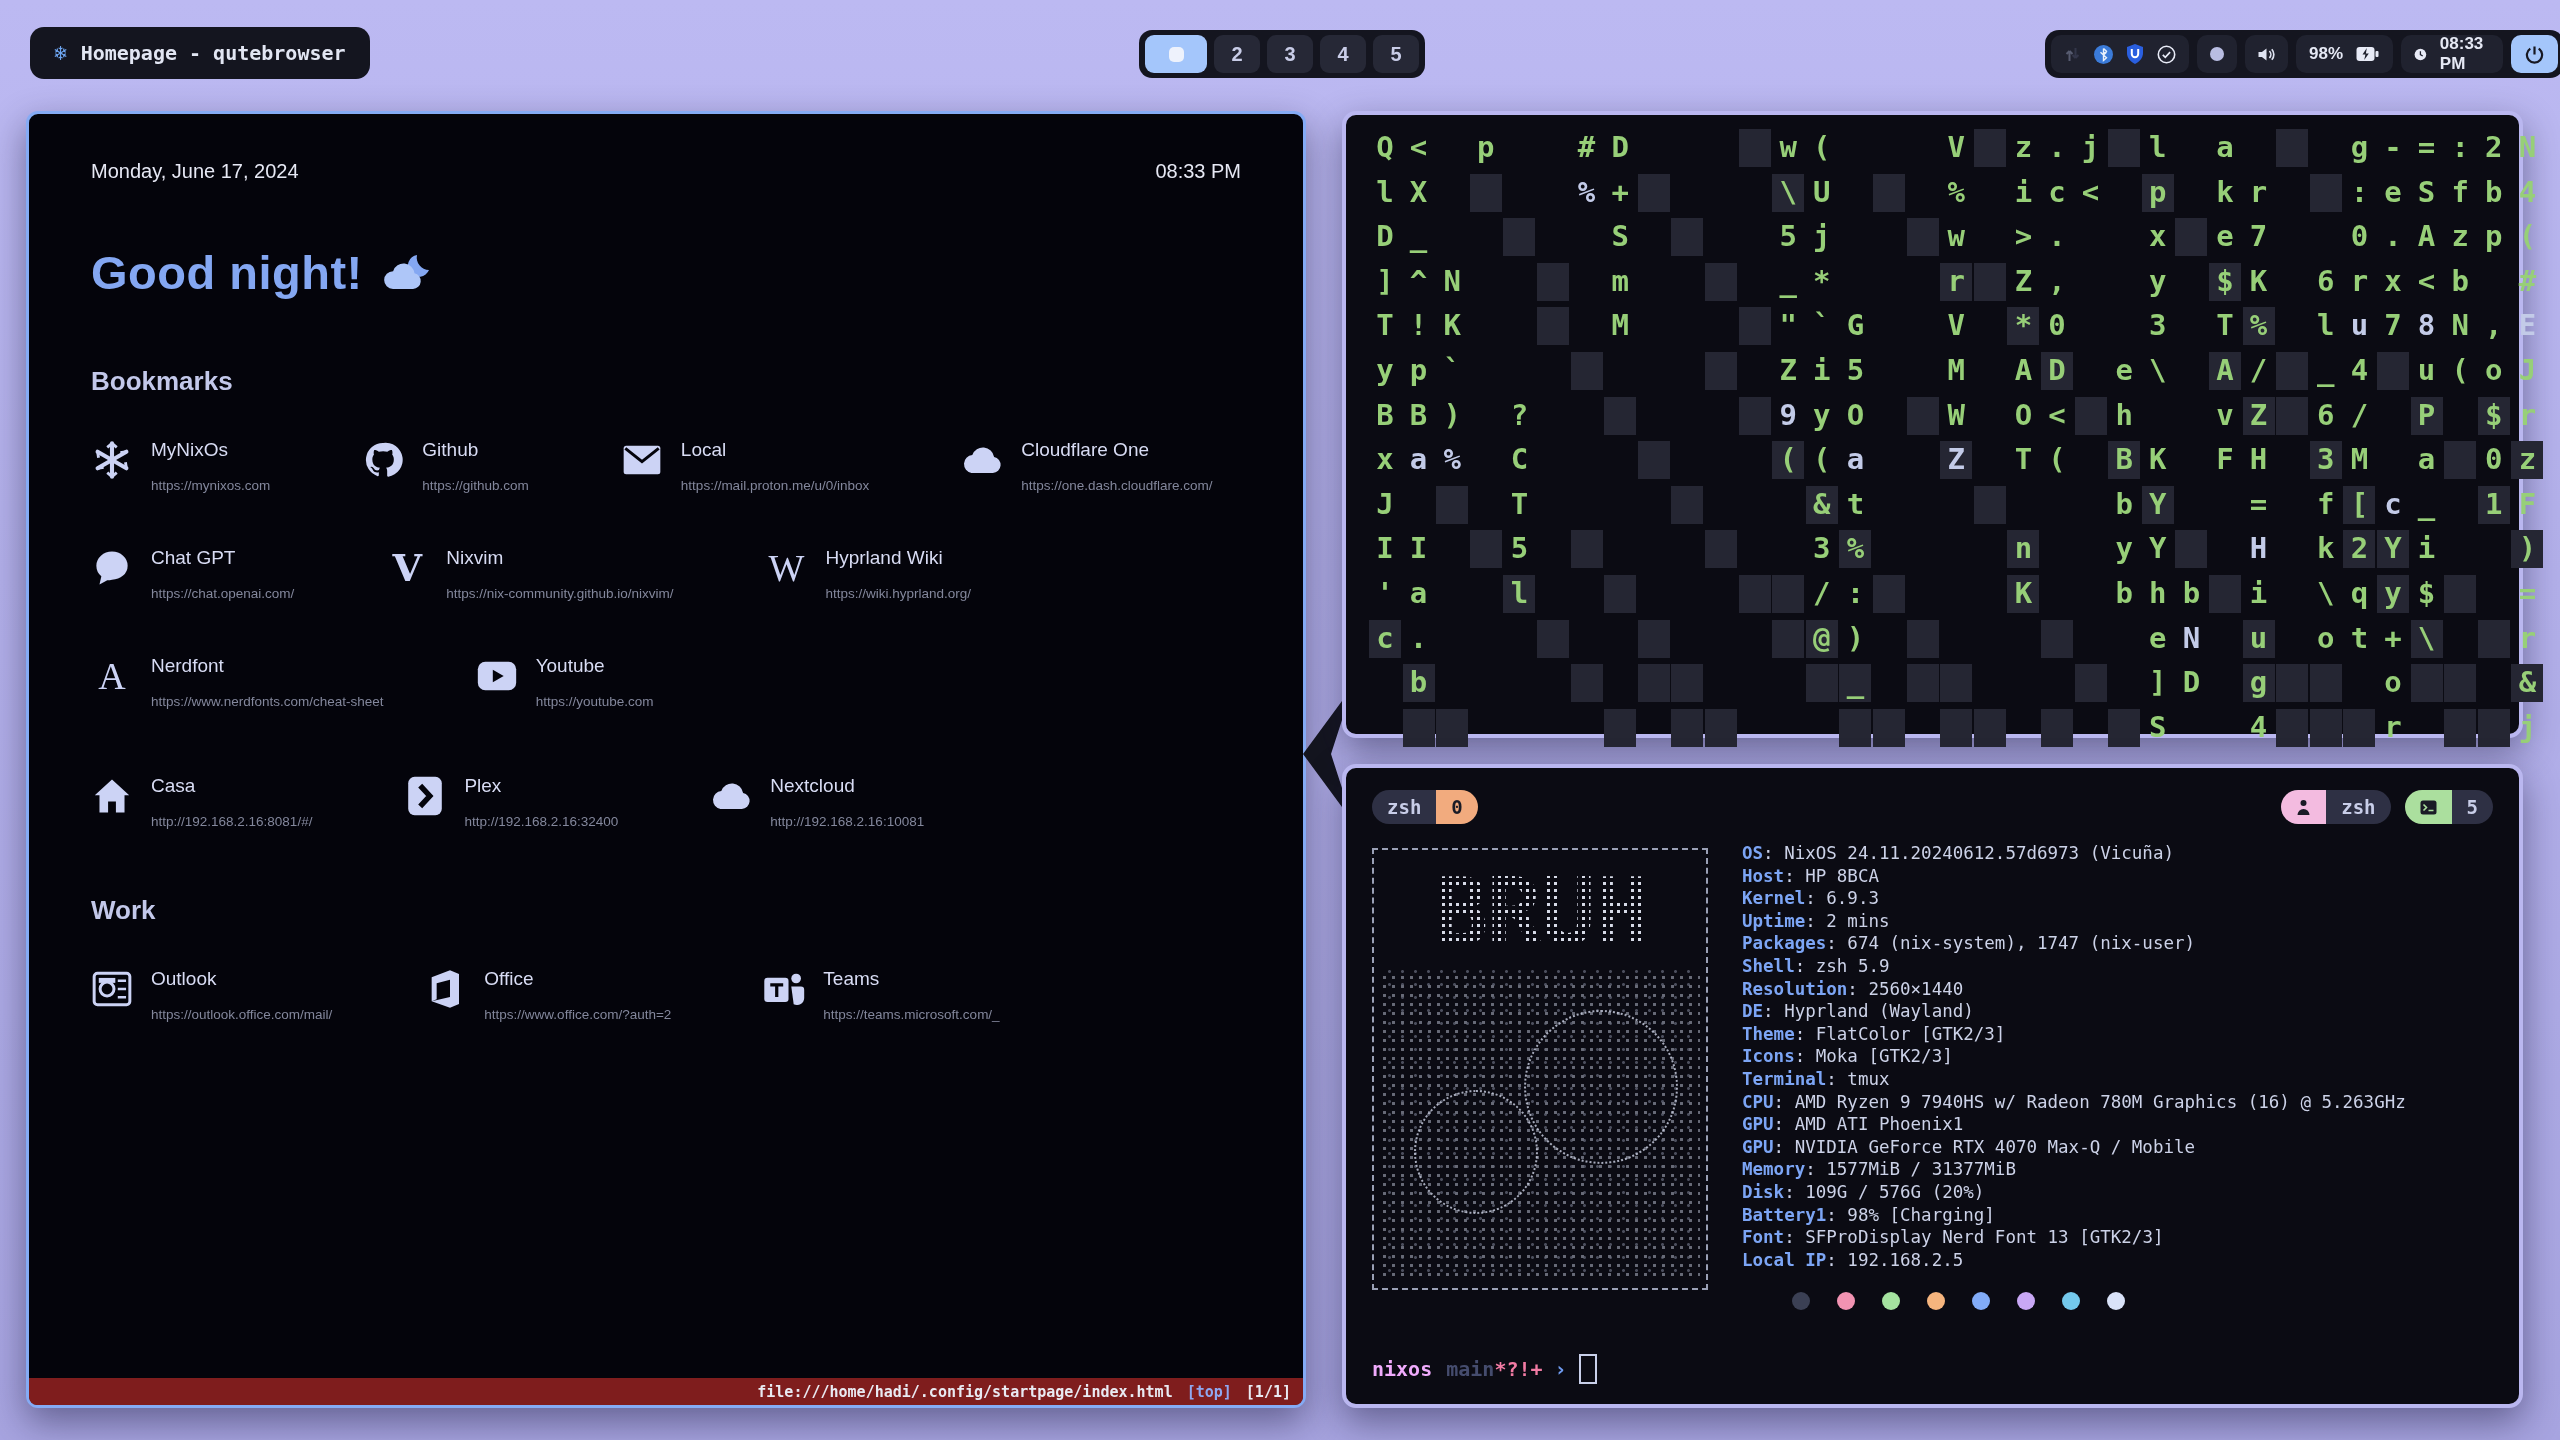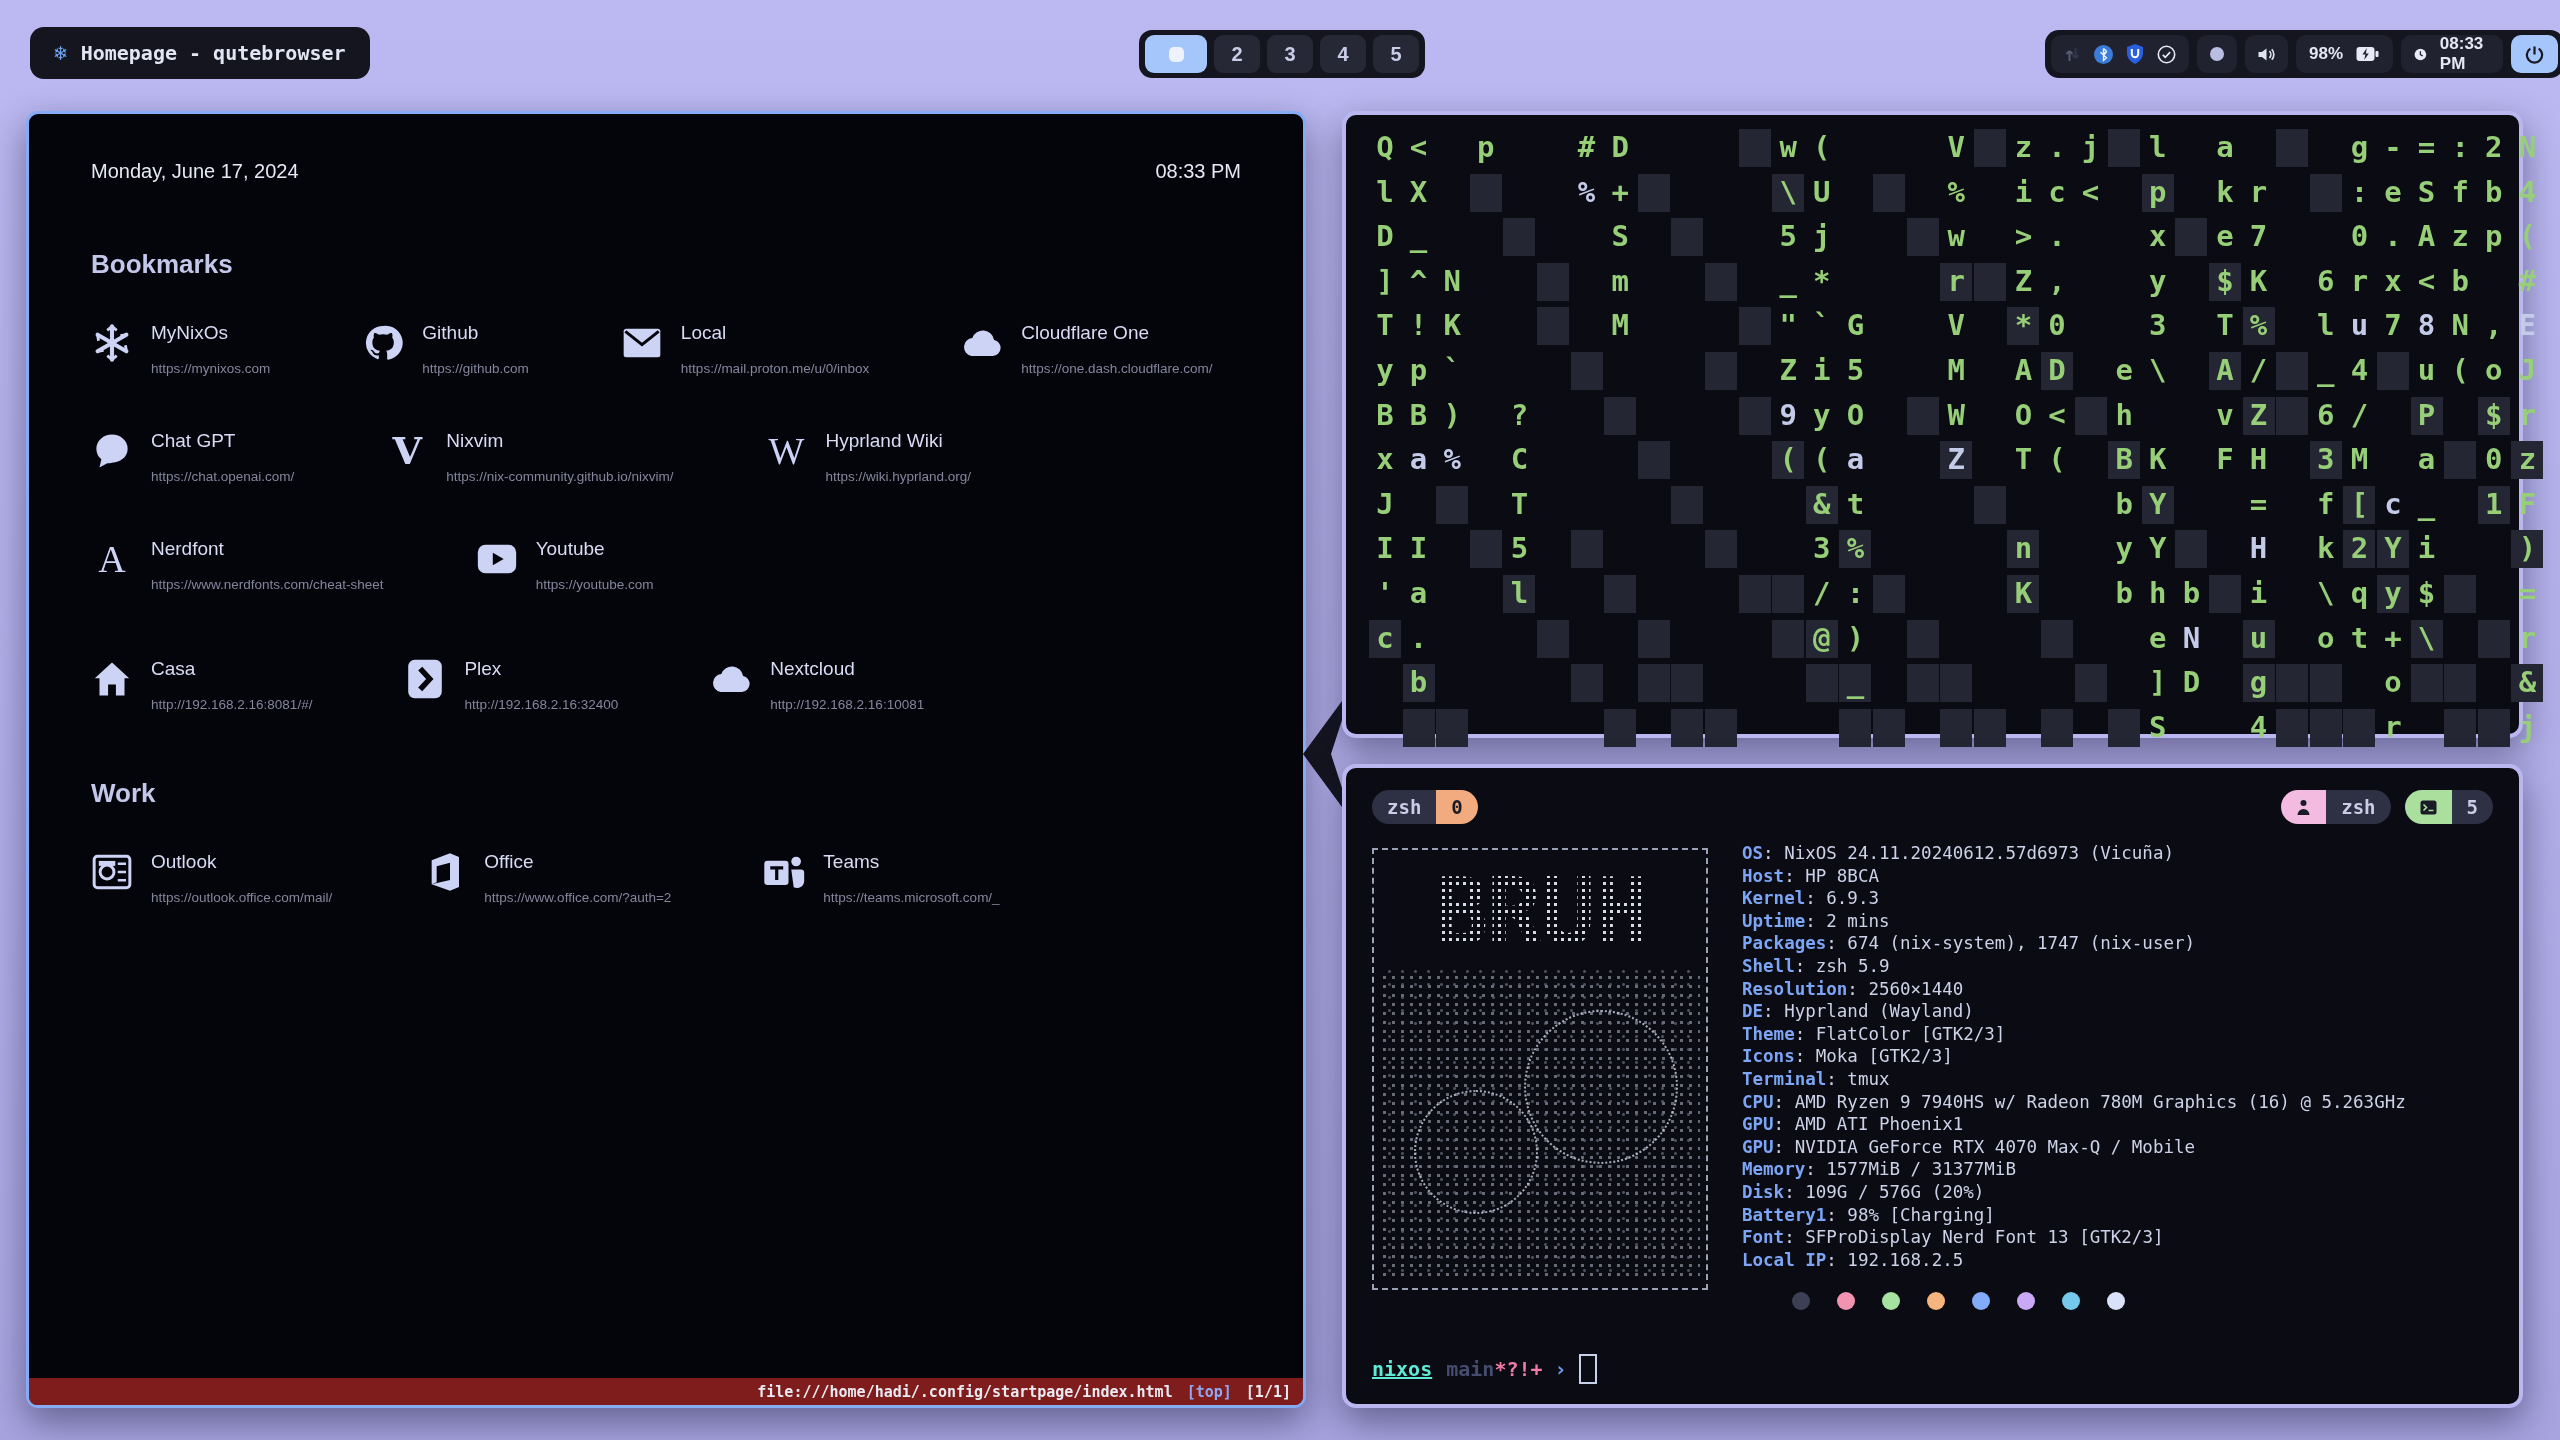--- a/index.html
+++ b/index.html
@@ -164,6 +164,13 @@
       <div class="sp-top">
         <span>Monday, June 17, 2024</span>
         <span>08:33 PM</span>
+      </div>
+      <div class="greet">
+        <h1>Good night!</h1>
+        <svg width="52" height="40" viewBox="0 0 52 40">
+          <path d="M36 2a11 11 0 1 0 12 15A12.5 12.5 0 0 1 36 2z" fill="#84a7f2"></path>
+          <path d="M12 36h20a8 8 0 0 0 1.5-15.8 11 11 0 0 0-21.4-2A8.7 8.7 0 0 0 12 36z" fill="#aec6f8"></path>
+        </svg>
       </div>
       <div id="sections">
           <div class="section">

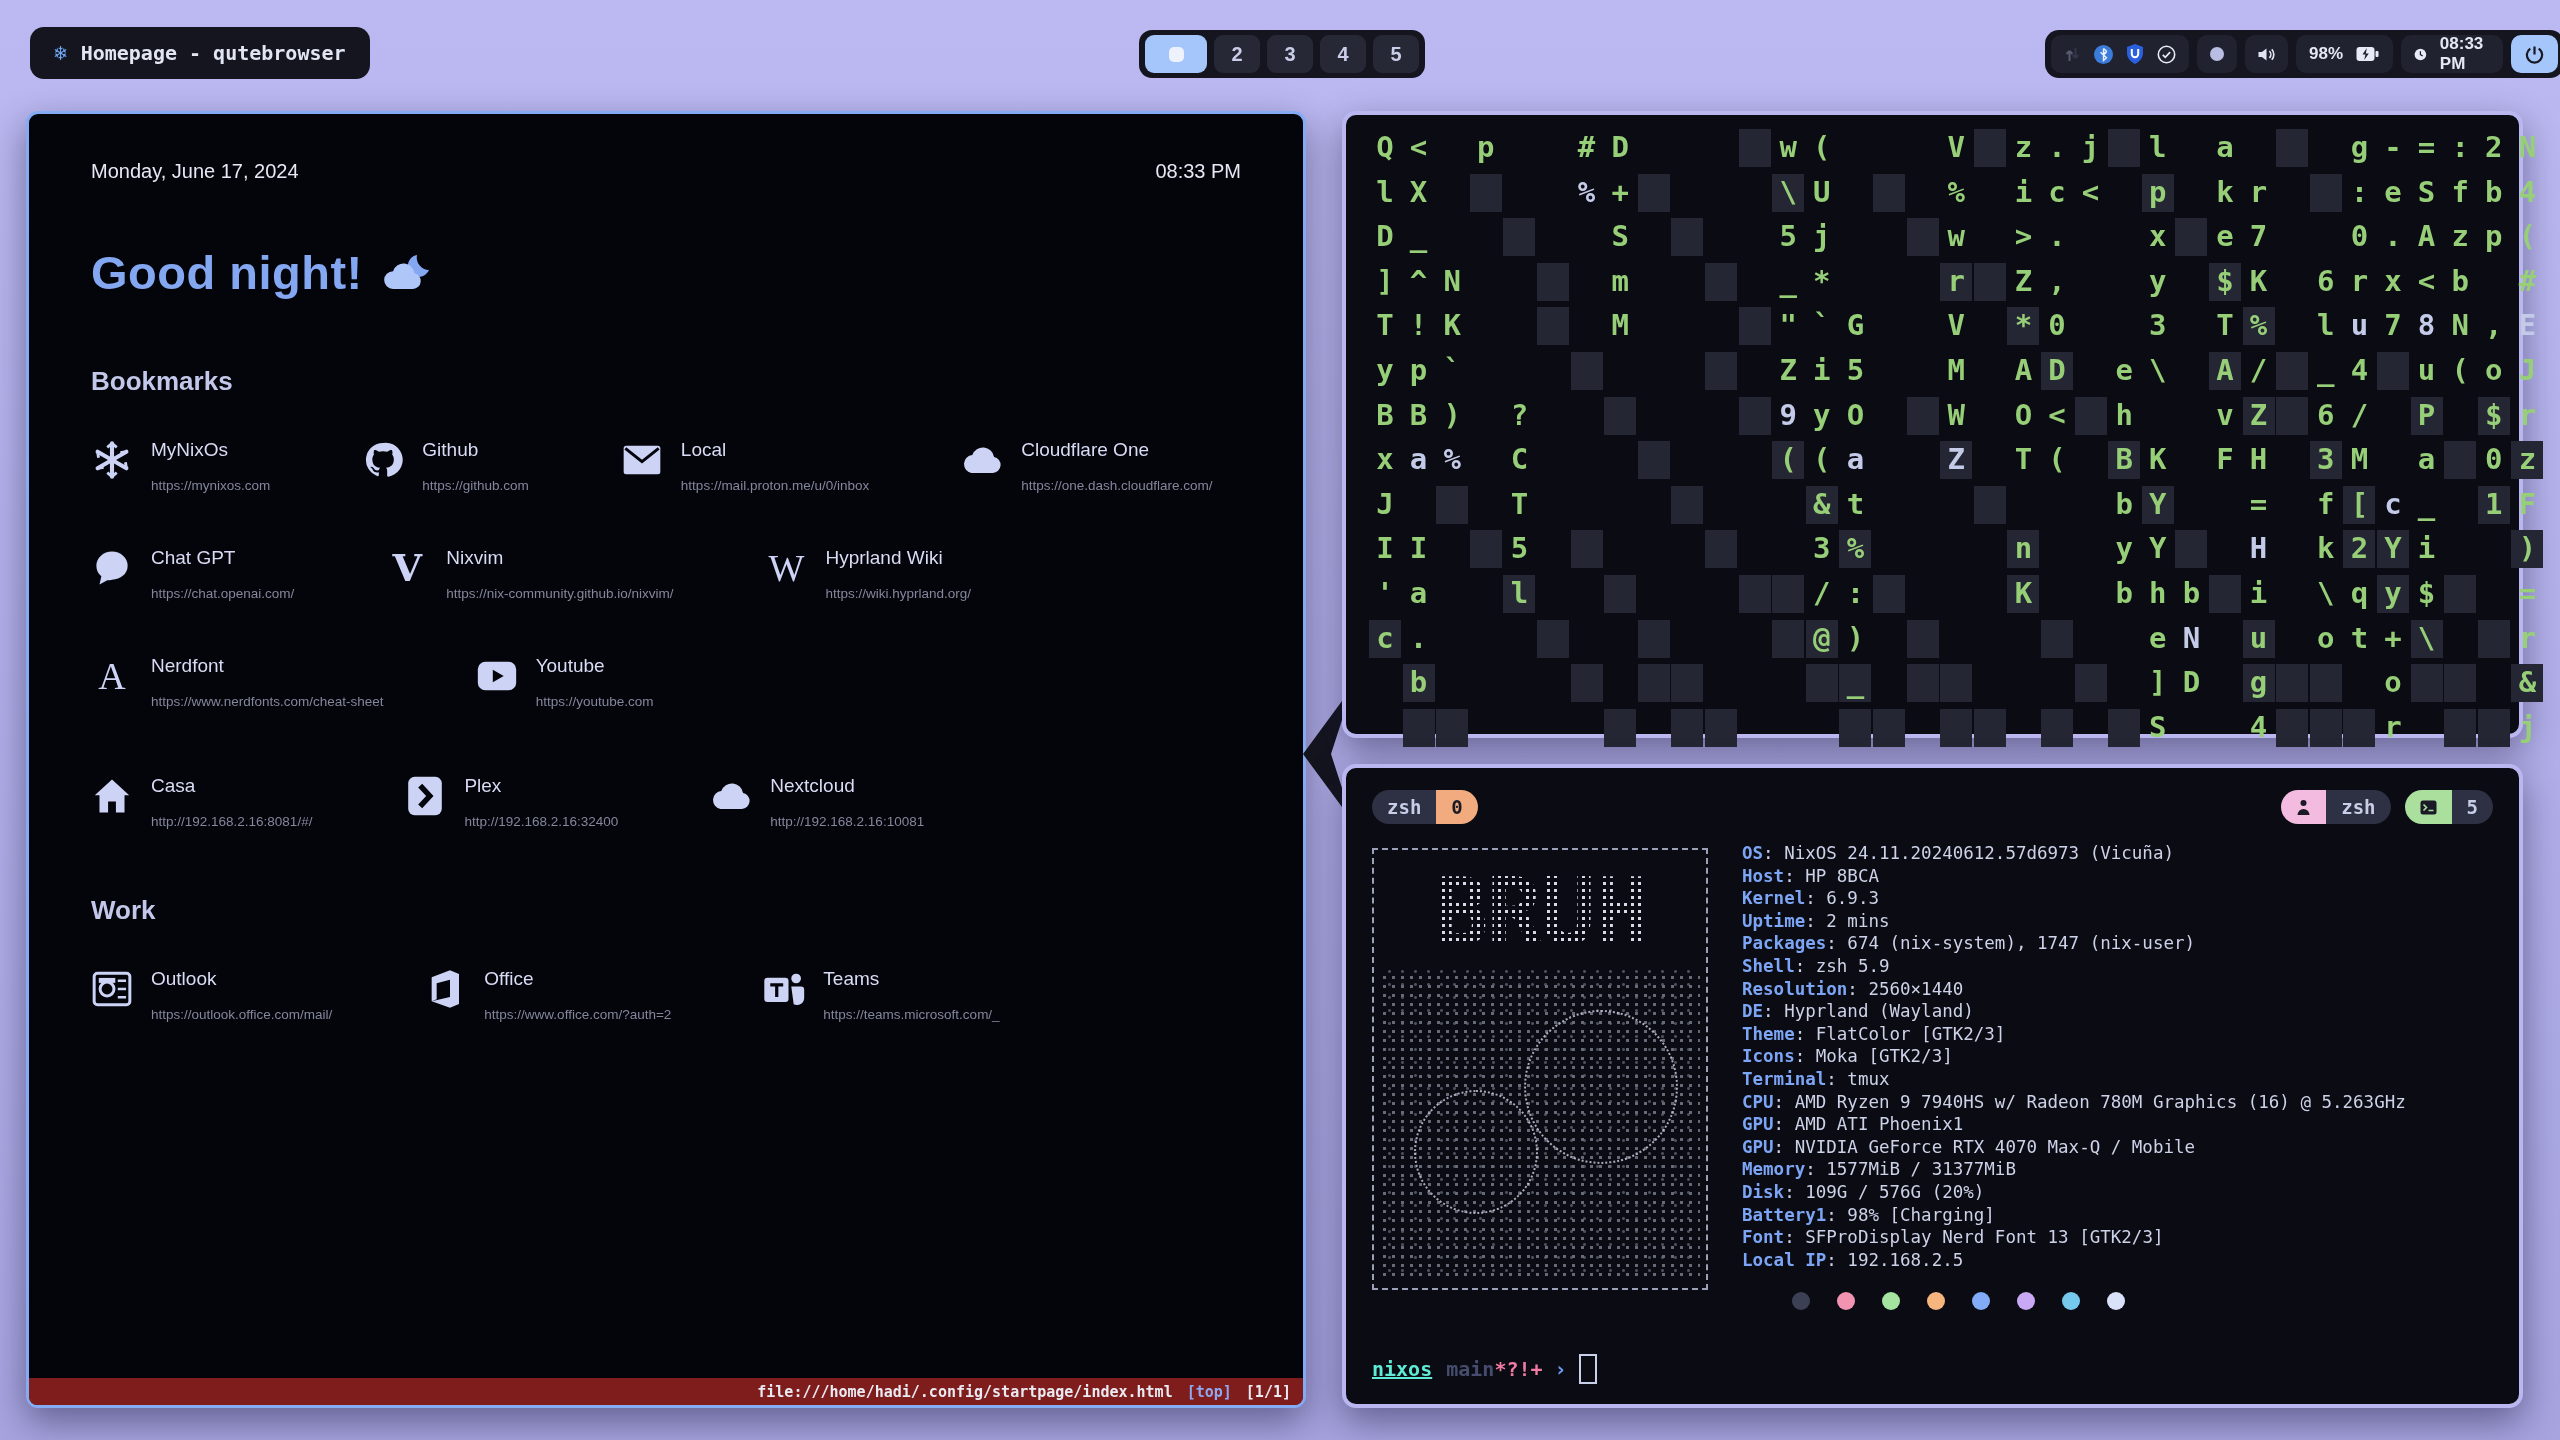--- a/index.html
+++ b/index.html
@@ -80,7 +80,7 @@
   .pdot{width:18px;height:18px;border-radius:50%;}
   .prompt{position:absolute;left:26px;top:586px;font:700 20px "DejaVu Sans Mono",monospace;
     display:flex;align-items:center;gap:0;}
-  .p-host{color:#5eead4;text-decoration:underline;}
+  .p-host{color:#f0abfc;}
   .p-branch{color:#454c6e;margin-left:14px;}
   .p-flags{color:#f27ba4;}
   .p-chev{color:#6f9bf0;margin-left:12px;}

